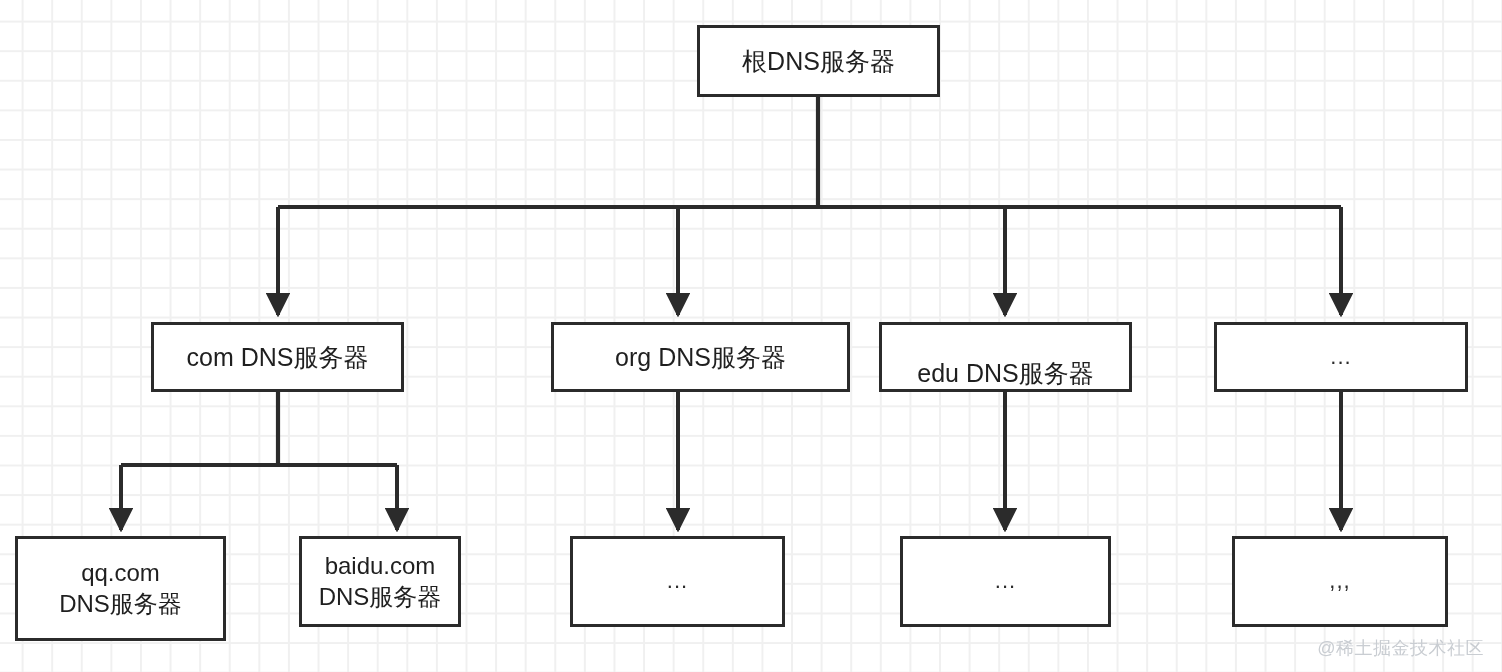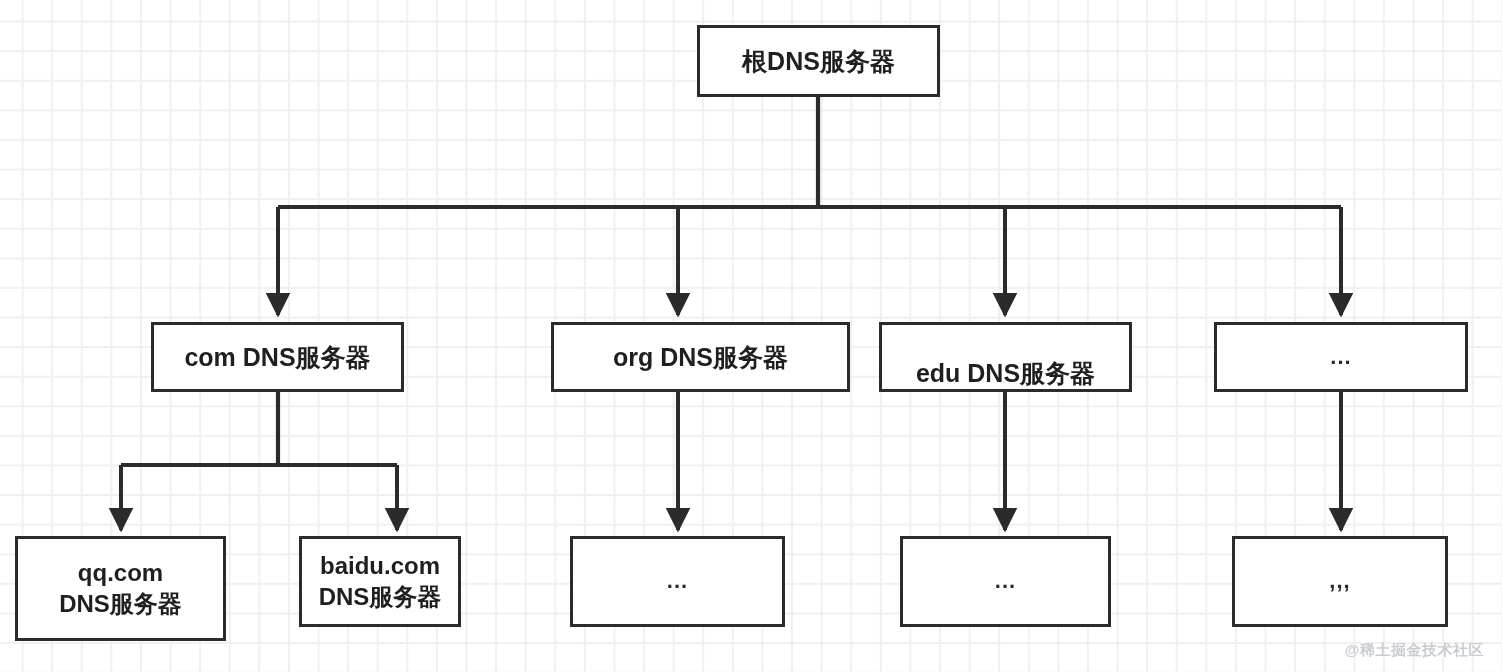--- a/index.html
+++ b/index.html
@@ -22,7 +22,6 @@
       linear-gradient(to bottom, #f0f0f0 1.6px, transparent 1.6px);
     background-size: 29.6px 29.6px;
     background-position: -8px -9px;
-    font-weight: bold;
   }
   #edge-layer {
     position: absolute;

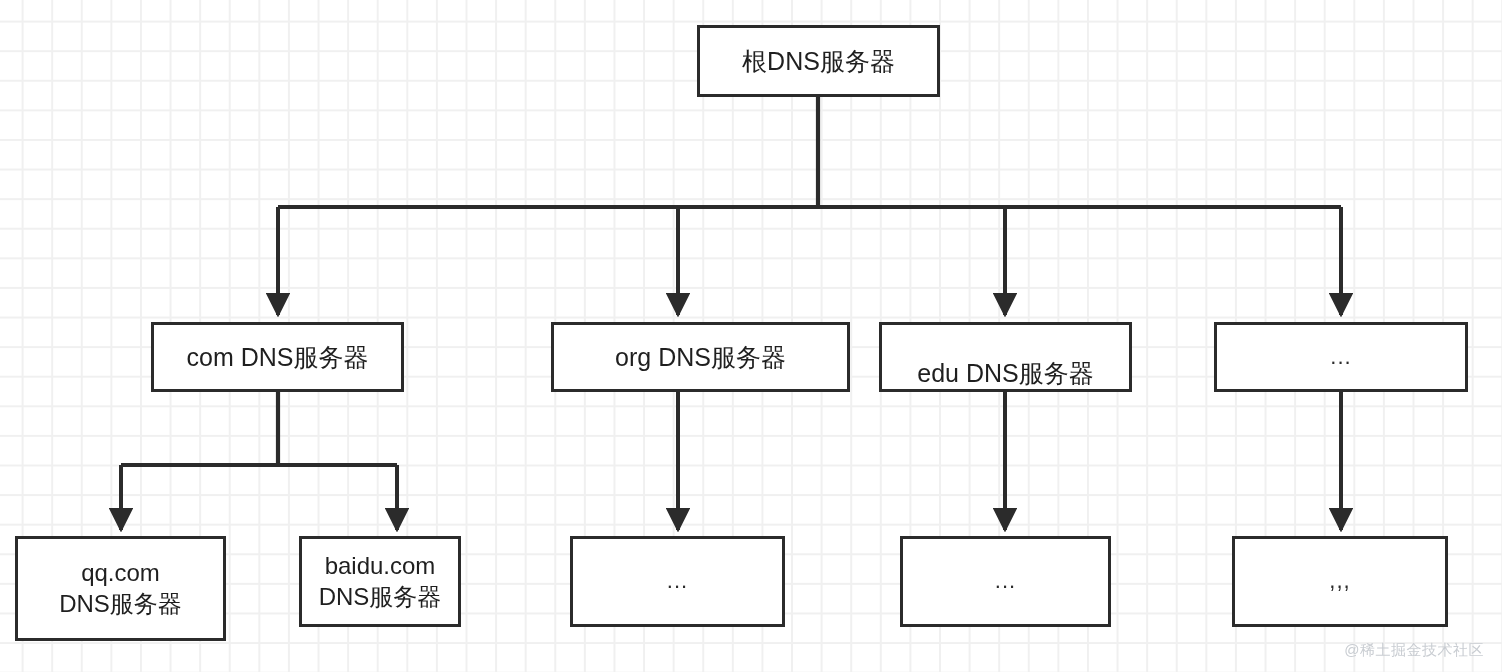--- a/index.html
+++ b/index.html
@@ -60,7 +60,7 @@
     position: absolute;
     right: 18px;
     bottom: 12px;
-    font-size: 15px;
+    font-size: 18px;
     color: #c9cdd2;
     letter-spacing: 0.5px;
     z-index: 4;

